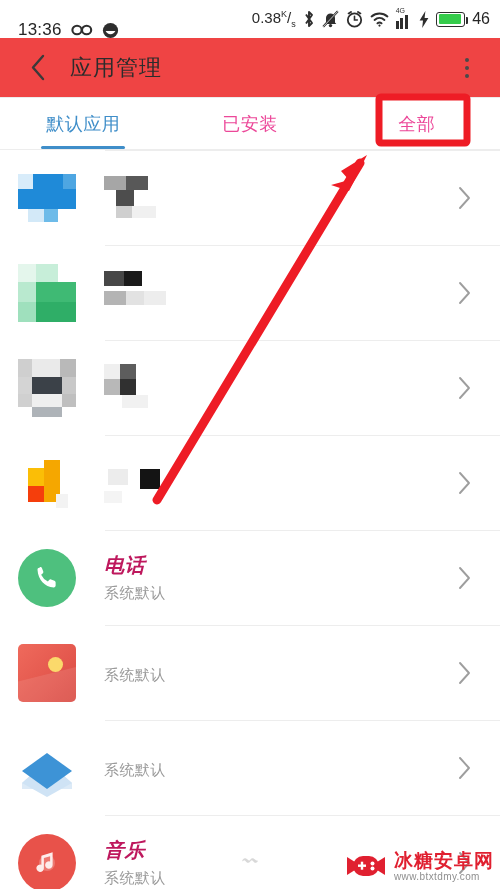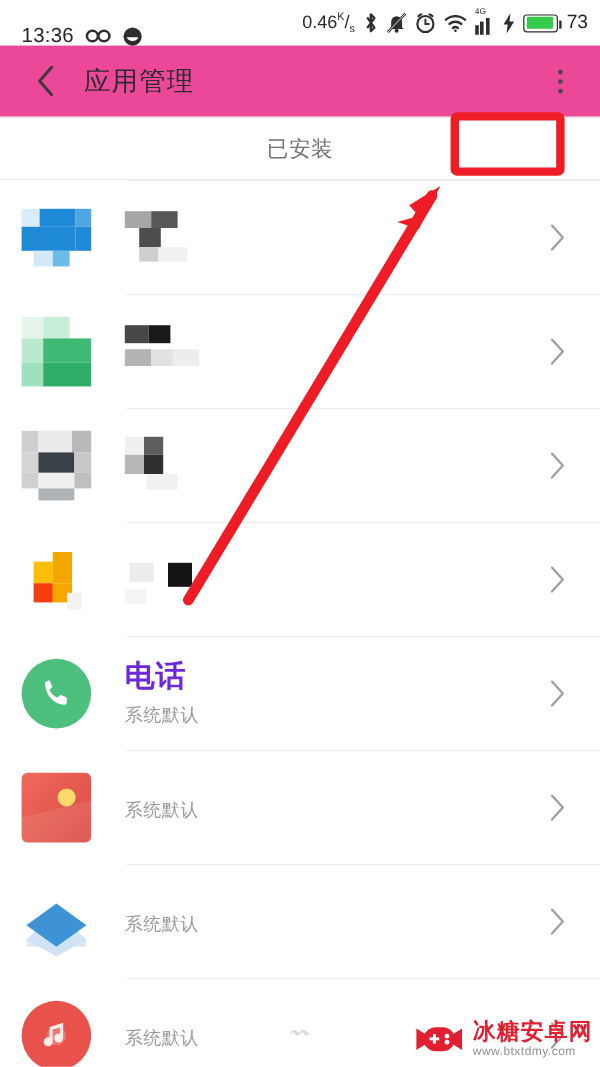--- a/index.html
+++ b/index.html
@@ -145,7 +145,7 @@
   <div class="sb-mid"></div>
   <div class="sb-right">
     <span class="sb-speed">
-      <span>0.46</span><sup>K</sup>/<sub>s</sub>
+      <span>0.38</span><sup>K</sup>/<sub>s</sub>
     </span>
     <span class="ic">
       <svg width="12" height="18" viewBox="0 0 12 18">

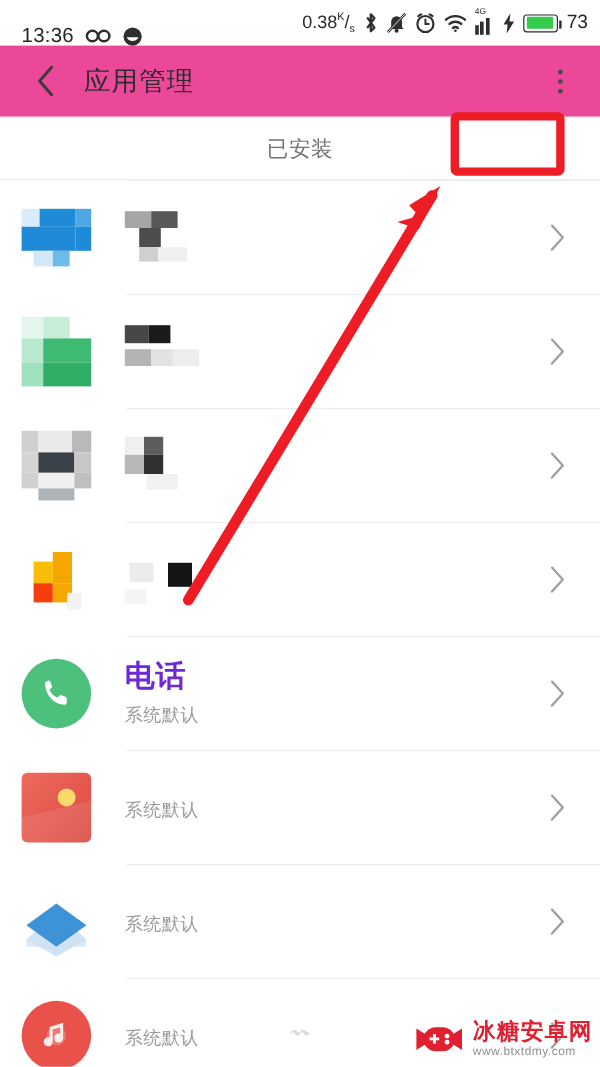--- a/index.html
+++ b/index.html
@@ -192,7 +192,7 @@
     <span class="batt">
         <i></i>
       </span>
-    <span class="sb-pct">73</span>
+    <span class="sb-pct">46</span>
   </div>
 </div>
 

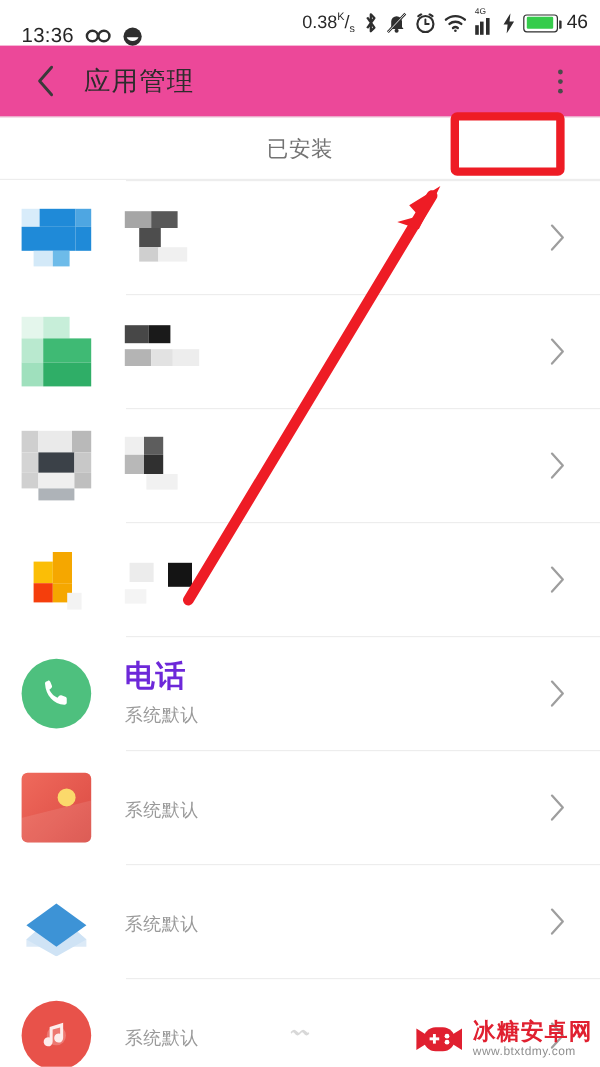--- a/index.html
+++ b/index.html
@@ -52,7 +52,7 @@
     height:60px;
     display:flex; align-items:center;
     padding:0 16px 0 22px;
-    background:#ec4899;
+    background:#ef4444;
     border-bottom:1px solid #ececec;
   }
   .back { width:32px; height:32px; display:flex; align-items:center; justify-content:center; cursor:pointer; }

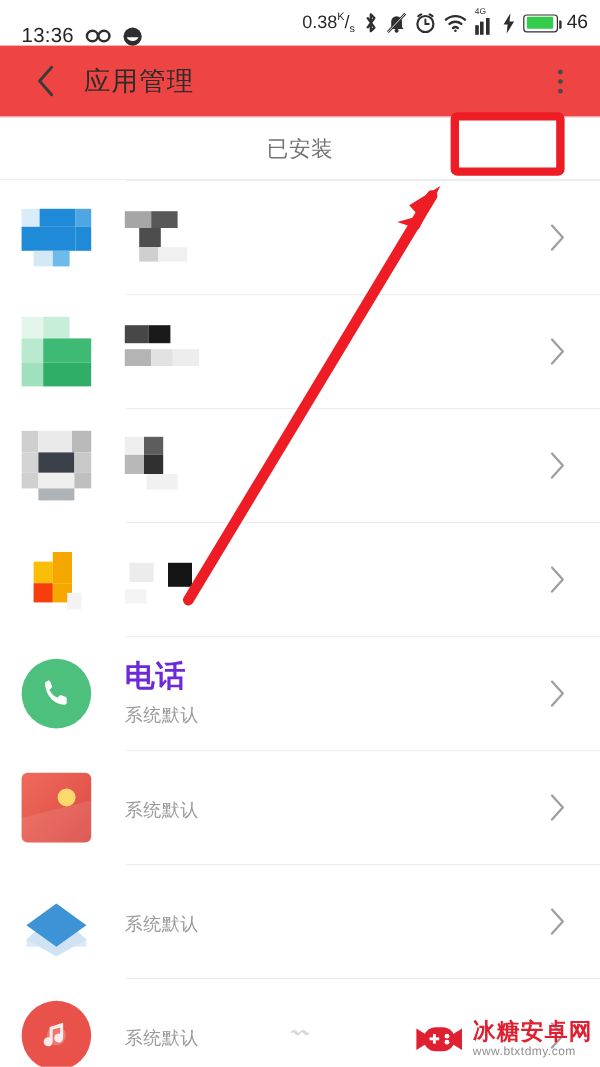--- a/index.html
+++ b/index.html
@@ -214,6 +214,9 @@
 </div>
 
 <div class="tabs">
+  <div class="tab active">
+      <span>默认应用</span>
+    </div>
   <div class="tab">
       <span>已安装</span>
     </div>

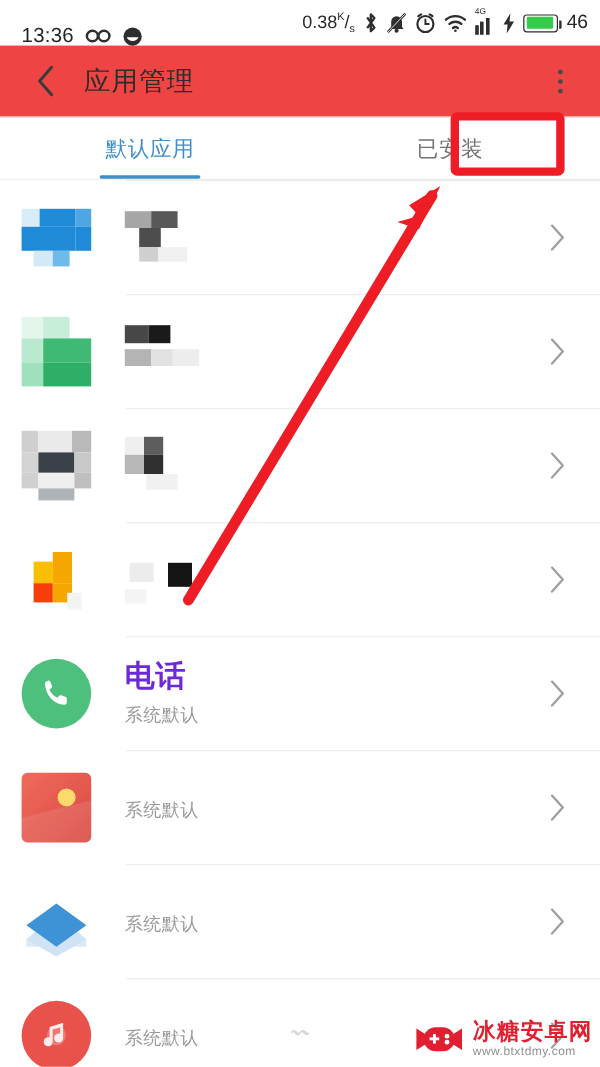--- a/index.html
+++ b/index.html
@@ -66,7 +66,7 @@
   .tabs { height:52px; display:flex; align-items:stretch; background:#fff; position:relative; border-bottom:1px solid #ededed; }
   .tab {
     flex:1; display:flex; align-items:center; justify-content:center;
-    font-size:18px; color:#737373; position:relative; cursor:pointer; letter-spacing:.5px;
+    font-size:18px; color:#ec4899; position:relative; cursor:pointer; letter-spacing:.5px;
   }
   .tab.active { color:#3f8ec9; }
   .tab.active:after {

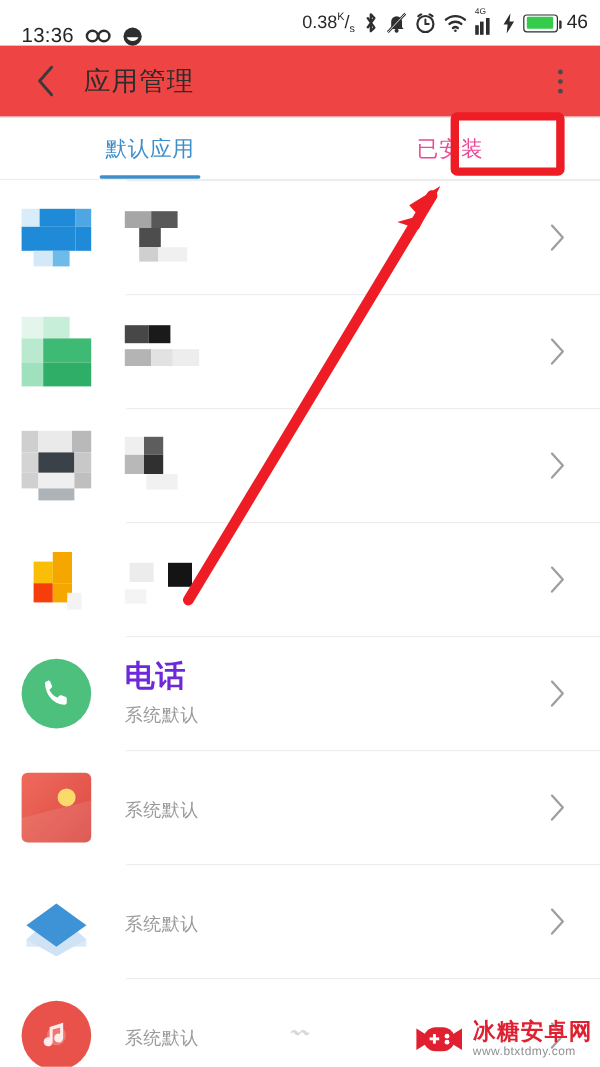--- a/index.html
+++ b/index.html
@@ -220,6 +220,9 @@
   <div class="tab">
       <span>已安装</span>
     </div>
+  <div class="tab">
+      <span>全部</span>
+    </div>
 </div>
 
 <div class="list">

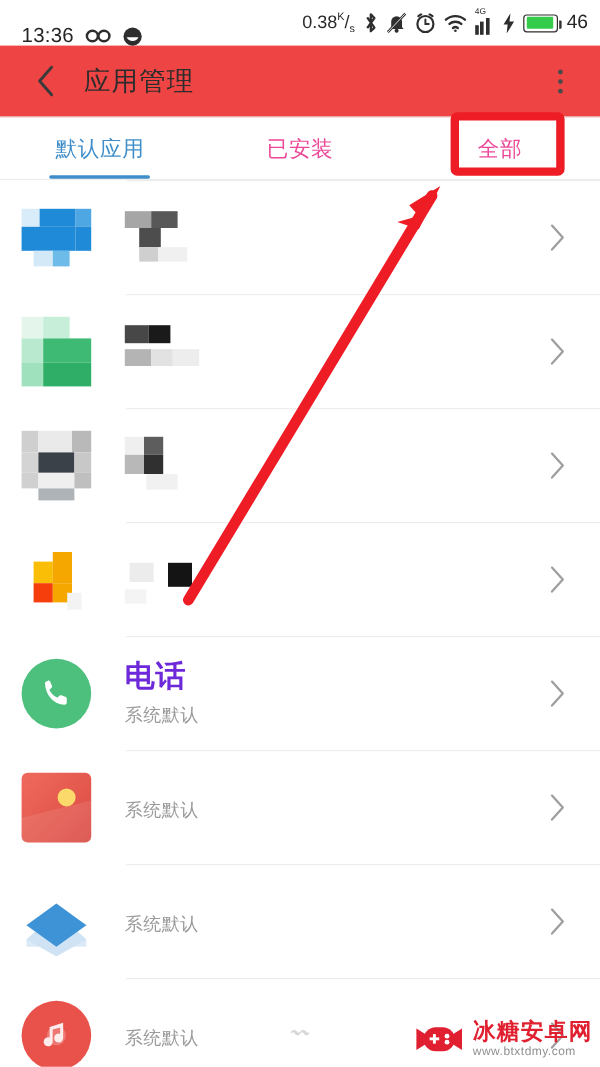--- a/index.html
+++ b/index.html
@@ -85,7 +85,7 @@
   }
   .icon-wrap { width:70px; display:flex; align-items:center; justify-content:flex-start; }
   .txt { flex:1; padding-left:16px; }
-  .t1 { font-size:25px; color:#6d28d9; font-weight:bold; letter-spacing:.6px; line-height:1.25; }
+  .t1 { font-size:20px; color:#be185d; font-weight:bold; letter-spacing:.6px; line-height:1.25;font-style:italic; }
   .t2 { font-size:15px; color:#9a9a9a; margin-top:6px; letter-spacing:.4px; }
   .chev { width:26px; display:flex; align-items:center; justify-content:center; }
   .chev svg { display:block; }

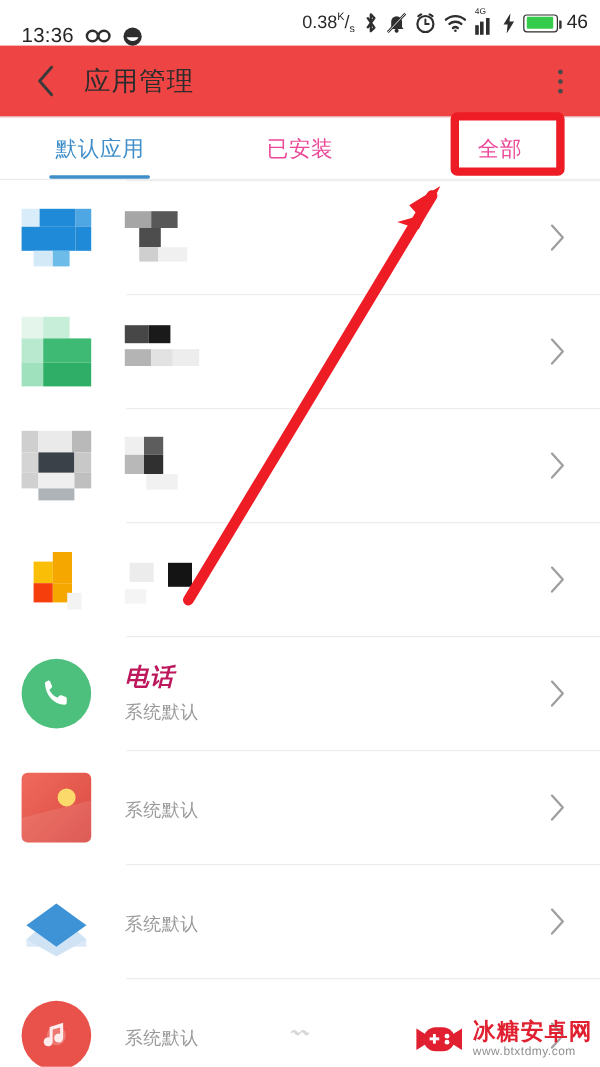--- a/index.html
+++ b/index.html
@@ -403,6 +403,7 @@
       </div>
     </div>
     <div class="txt">
+      <div class="t1">音乐</div>
       <div class="t2">系统默认</div>
     </div>
     <div class="chev">

